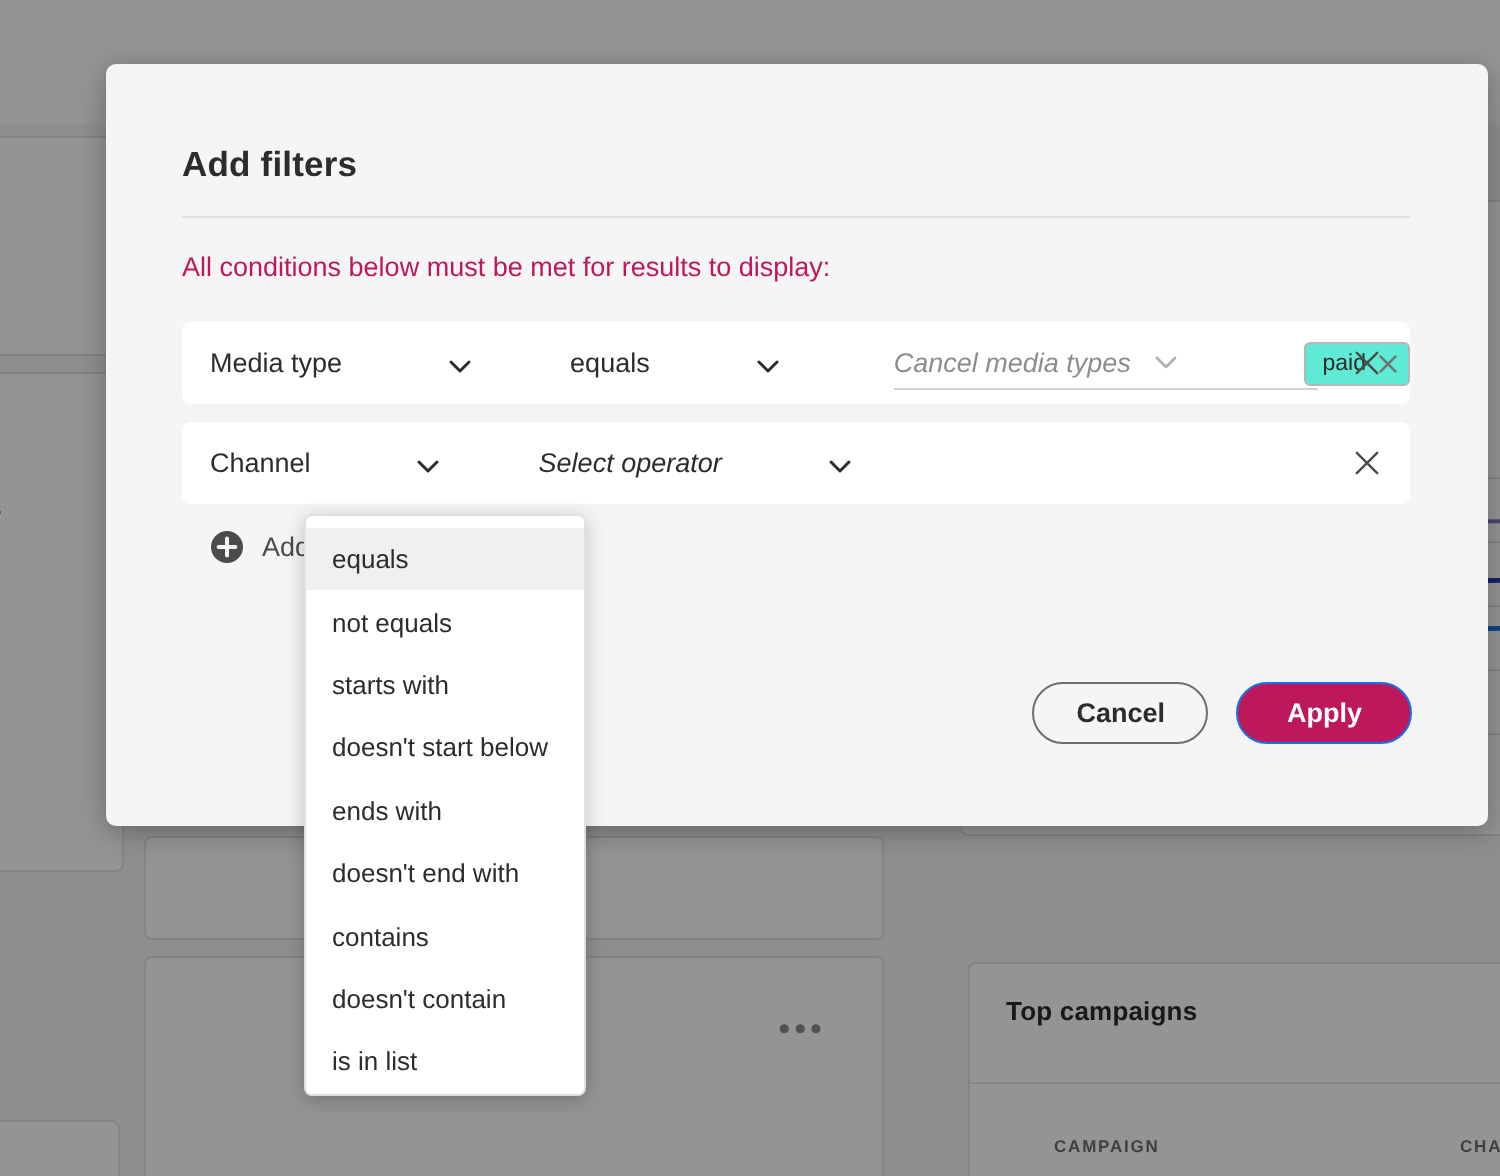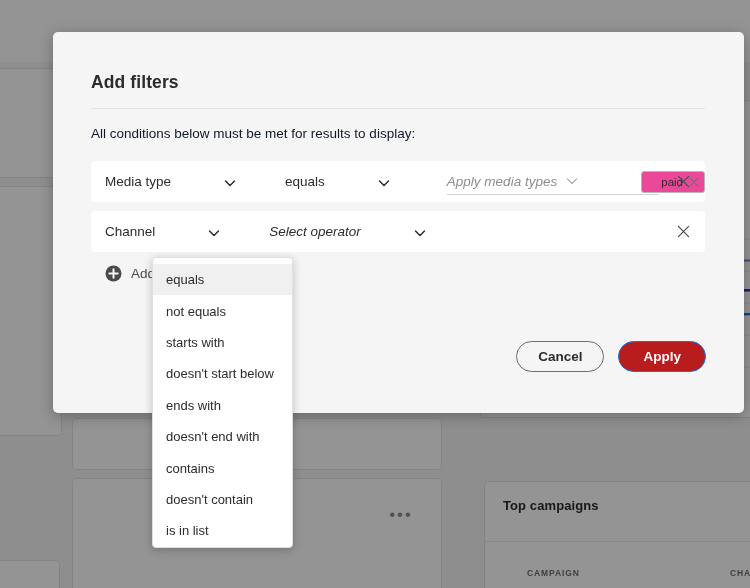--- a/index.html
+++ b/index.html
@@ -54,7 +54,7 @@
   }
   .modal-desc {
     position: absolute; left: 38px; top: 94px;
-    font-size: 13.5px; color: #0f172a;
+    font-size: 13.5px; color: #be185d;
   }
 
   .filter-row {

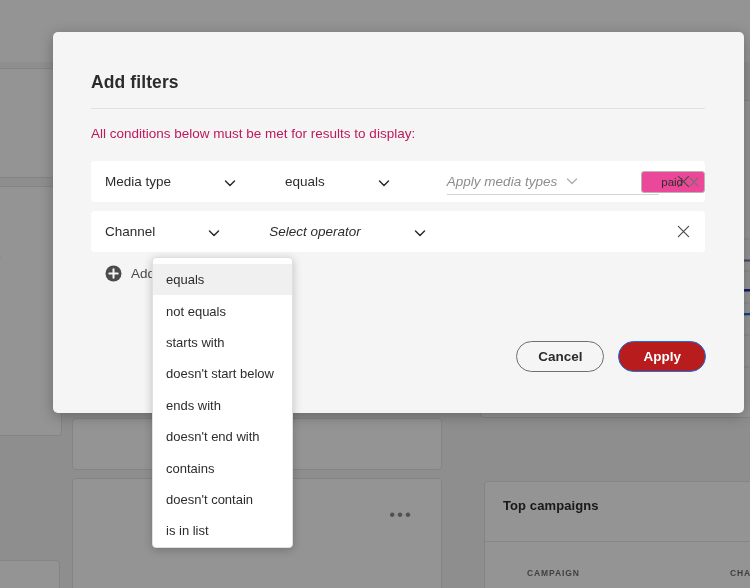--- a/index.html
+++ b/index.html
@@ -206,7 +206,7 @@
       </span>
 
       <span class="search-wrap">
-        <span class="search-ph">Apply media types</span>
+        <span class="search-ph">Cancel media types</span>
         <span class="search-chev">
           <svg width="16" height="16" viewBox="0 0 16 16">
               <path d="M3.5 6 L8 10.5 L12.5 6" fill="none" stroke="#b0b0b0" stroke-width="1.4" stroke-linecap="round" stroke-linejoin="round"></path>

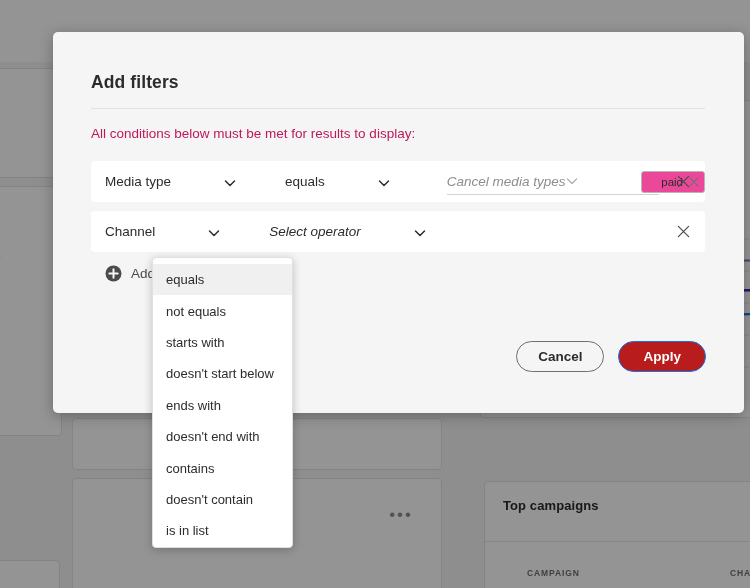--- a/index.html
+++ b/index.html
@@ -88,7 +88,7 @@
 
   .tag {
     margin-left: 17px; height: 22px; border: 1px solid #b6b6b6; border-radius: 3px;
-    display: inline-flex; align-items: center; padding: 0 5px 0 19px; background: #ec4899;
+    display: inline-flex; align-items: center; padding: 0 5px 0 8px; background: #5eead4;
   }
   .tag-label { font-size: 11.5px; color: #2c2c2c; }
   .tag-x { margin-left: 6px; color: #707070; display: inline-flex; }

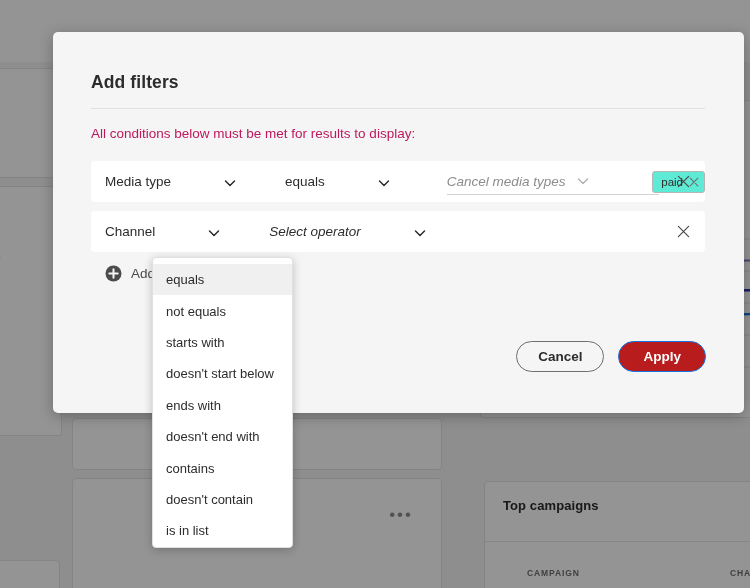--- a/index.html
+++ b/index.html
@@ -112,7 +112,7 @@
     cursor: pointer; user-select: none; font-weight: bold;
   }
   .btn-cancel { padding: 0 21px; background: transparent; color: #2c2c2c; border: 1.6px solid #6e6e6e; }
-  .btn-apply { padding: 0 24px; background: #b91c1c; color: #ffffff; border: 1.6px solid #1473e6; }
+  .btn-apply { padding: 0 24px; background: #be185d; color: #ffffff; border: 1.6px solid #1473e6; }
 
   
   .dropdown {

